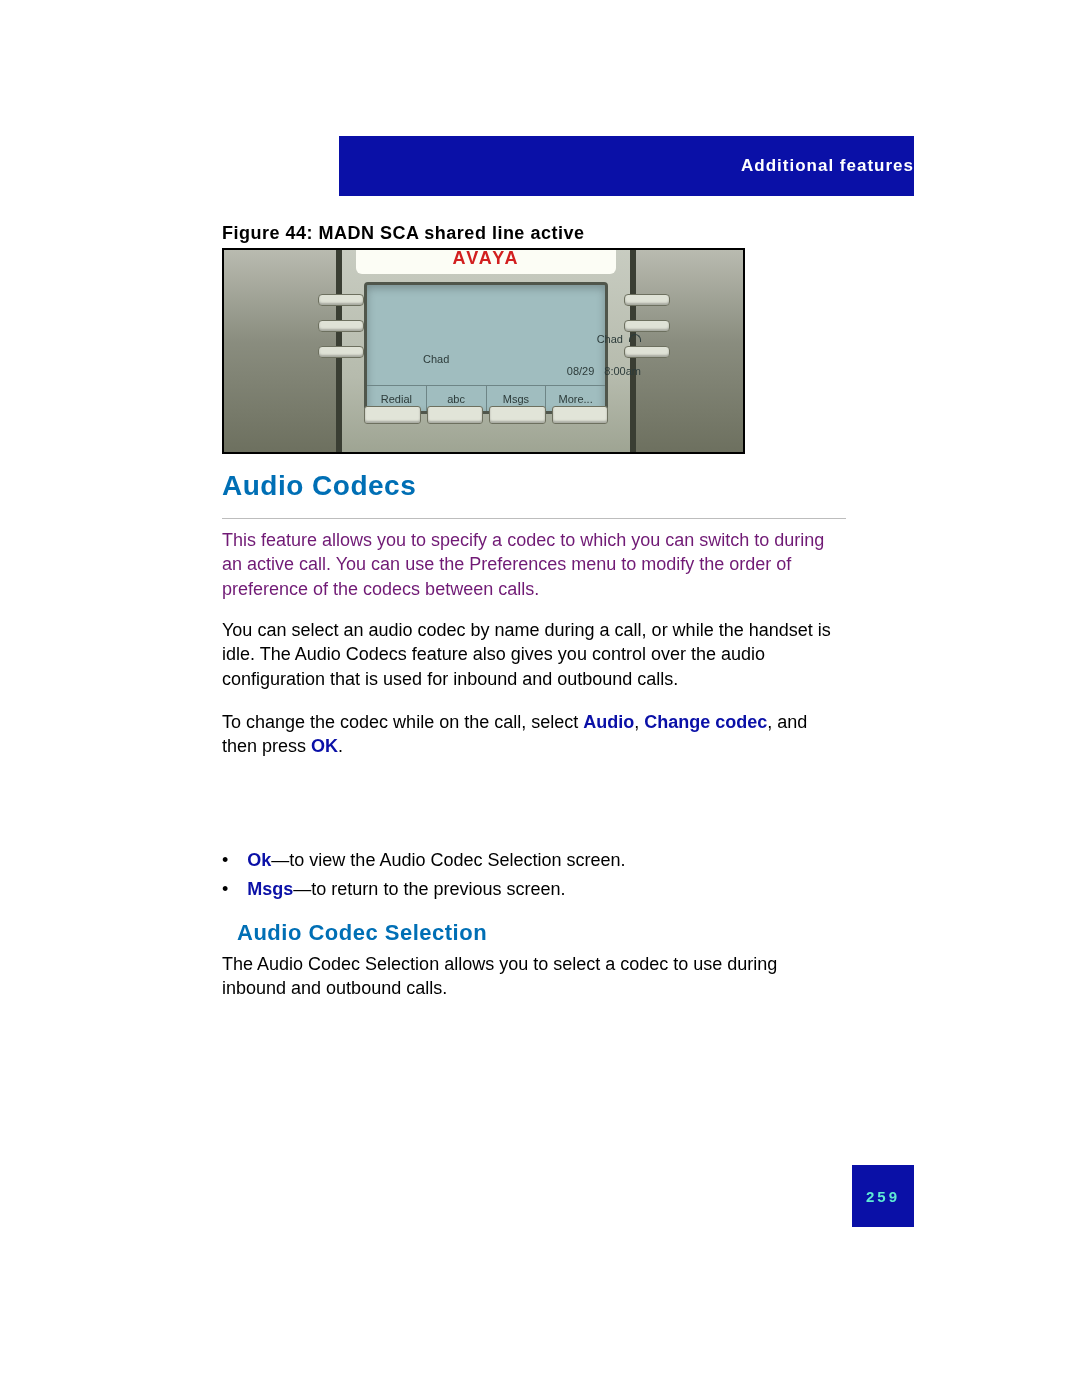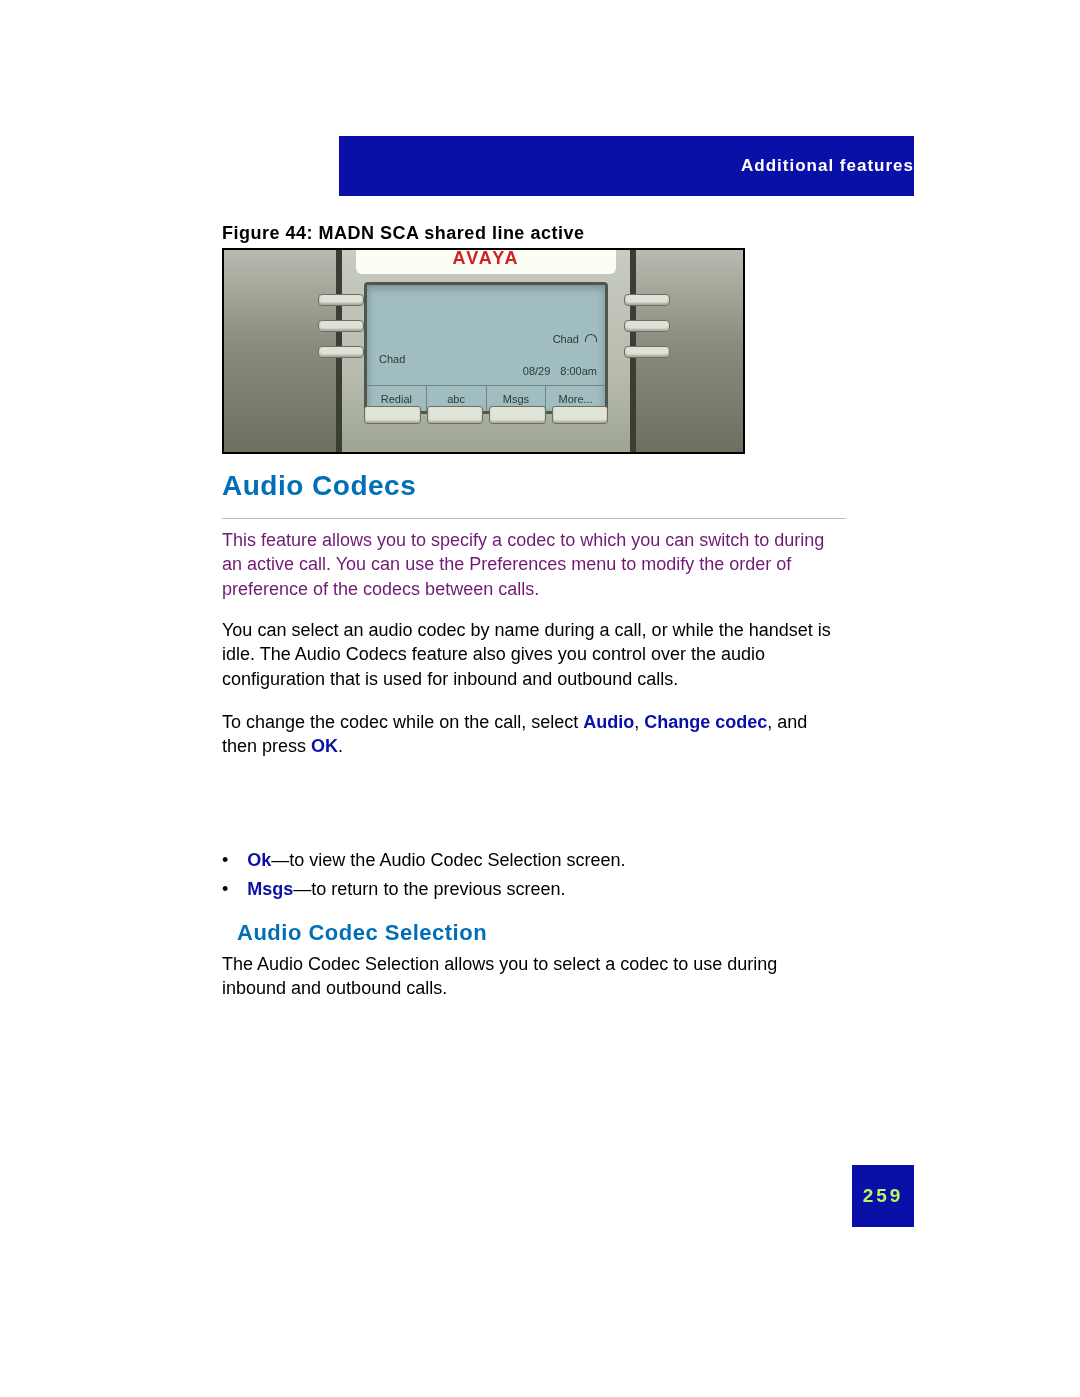--- a/index.html
+++ b/index.html
@@ -118,6 +118,7 @@
     color: #2c3b3a;
     font-size: 11px;
     box-shadow: inset 0 3px 8px rgba(0,0,0,0.25);
+    padding-left: 44px;
   }
   .lcd-row {
     position: absolute;

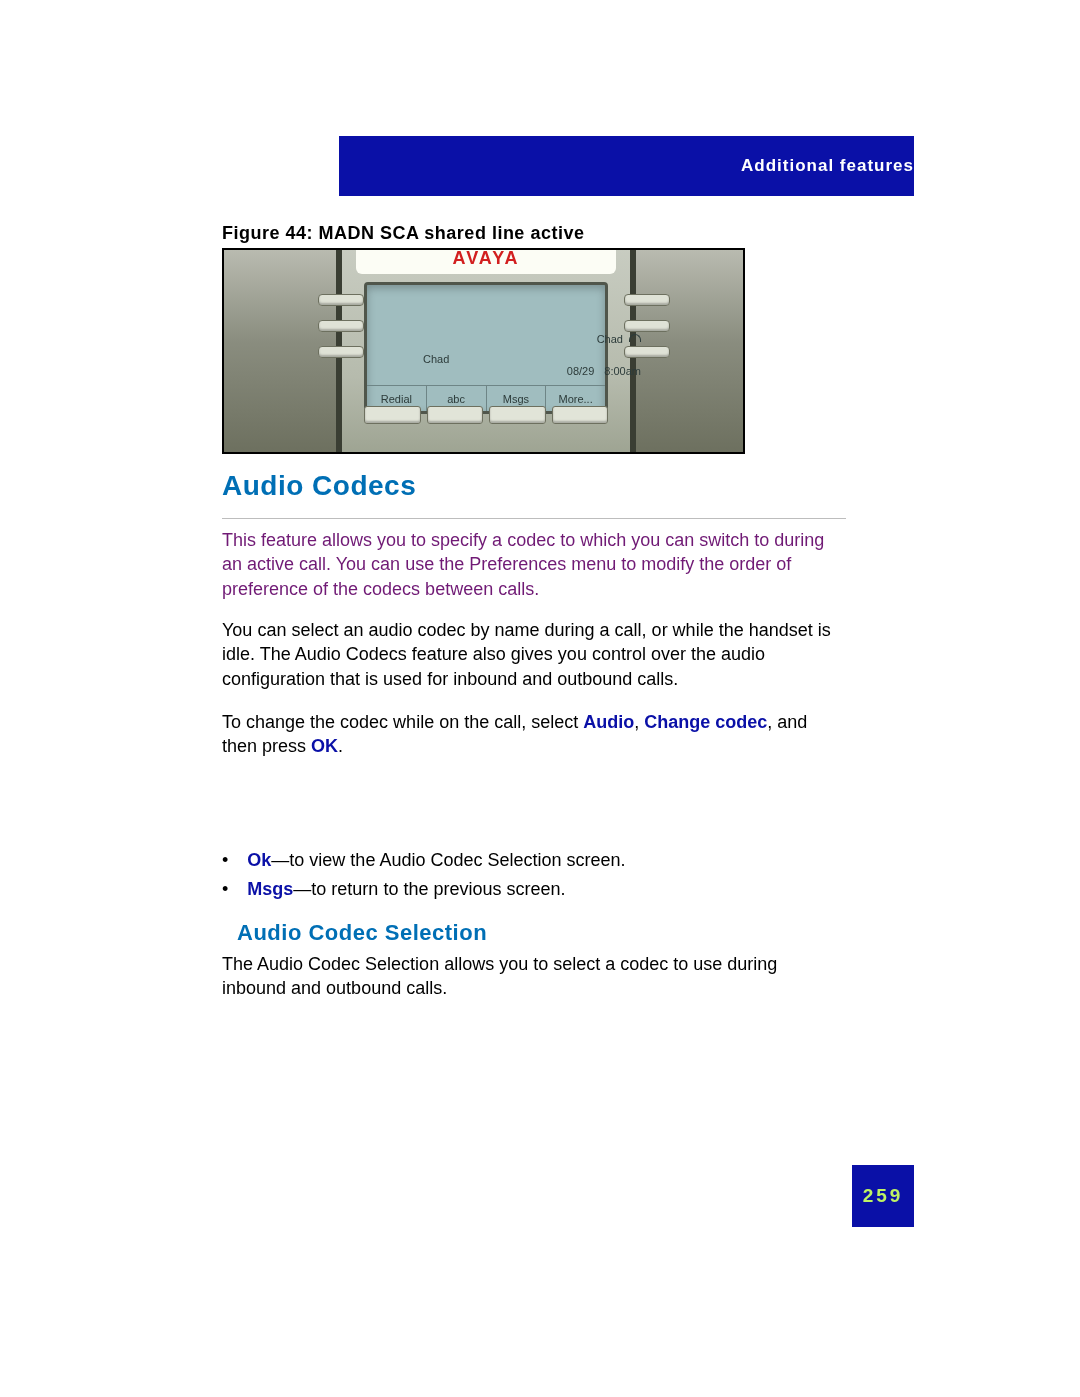--- a/index.html
+++ b/index.html
@@ -254,8 +254,8 @@
     justify-content:center;
   }
   .page-num {
-    color: #bef264;
-    font-size: 19px;
+    color: #5eead4;
+    font-size: 15px;
     font-weight: bold;
     letter-spacing: 3px;
   }

